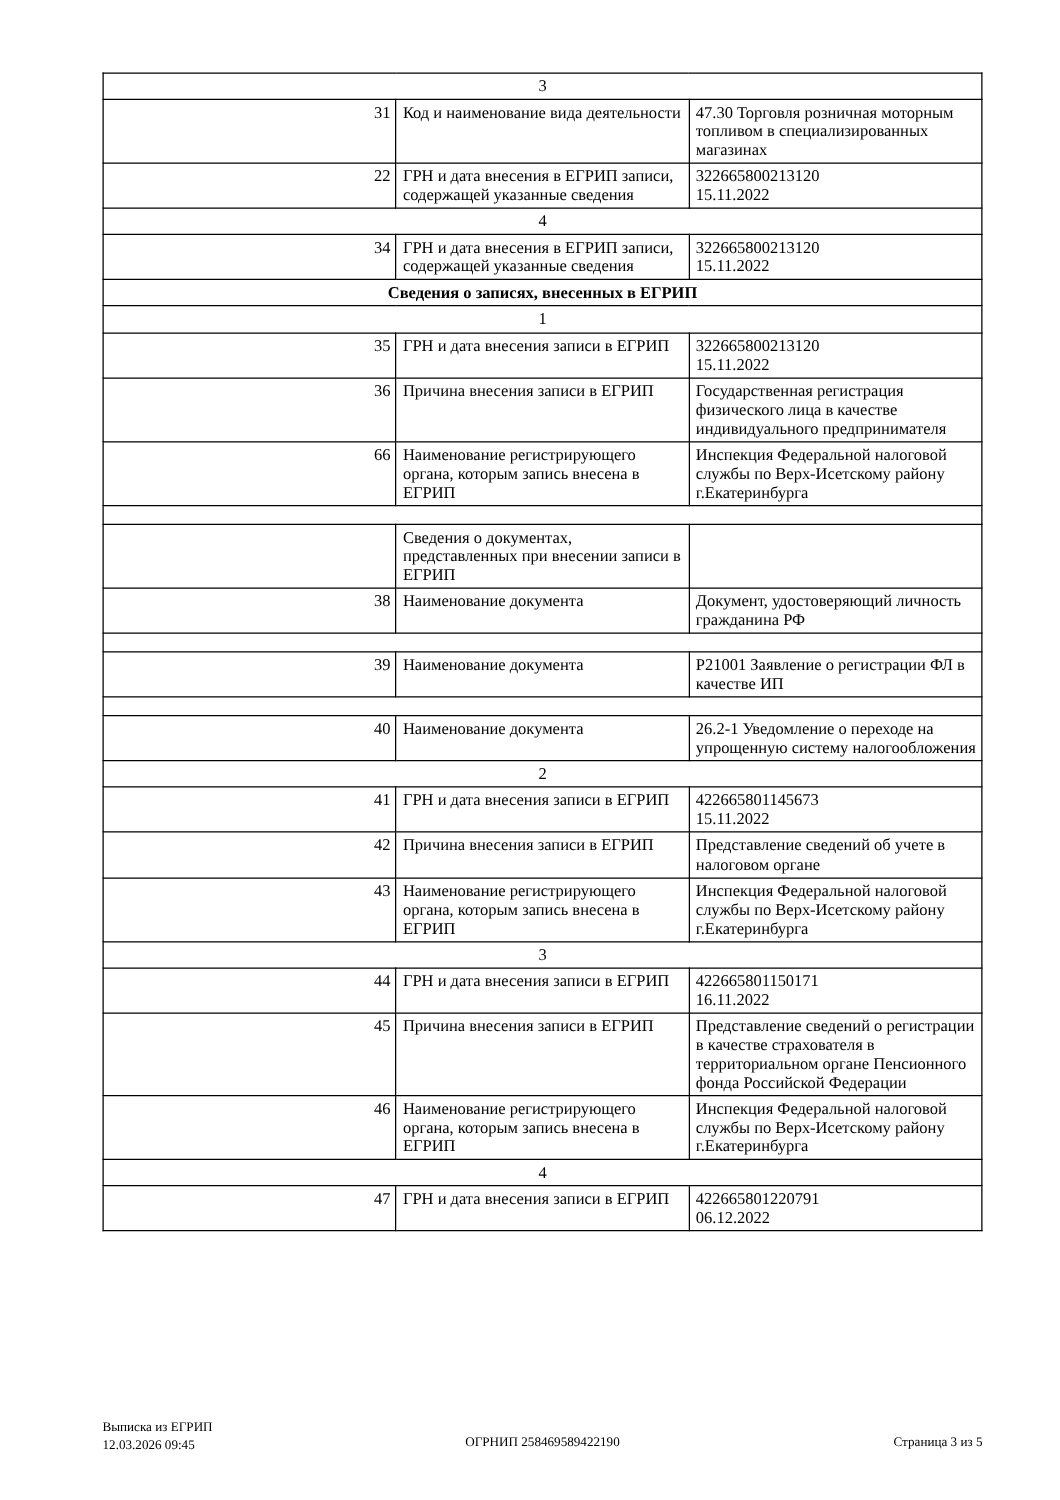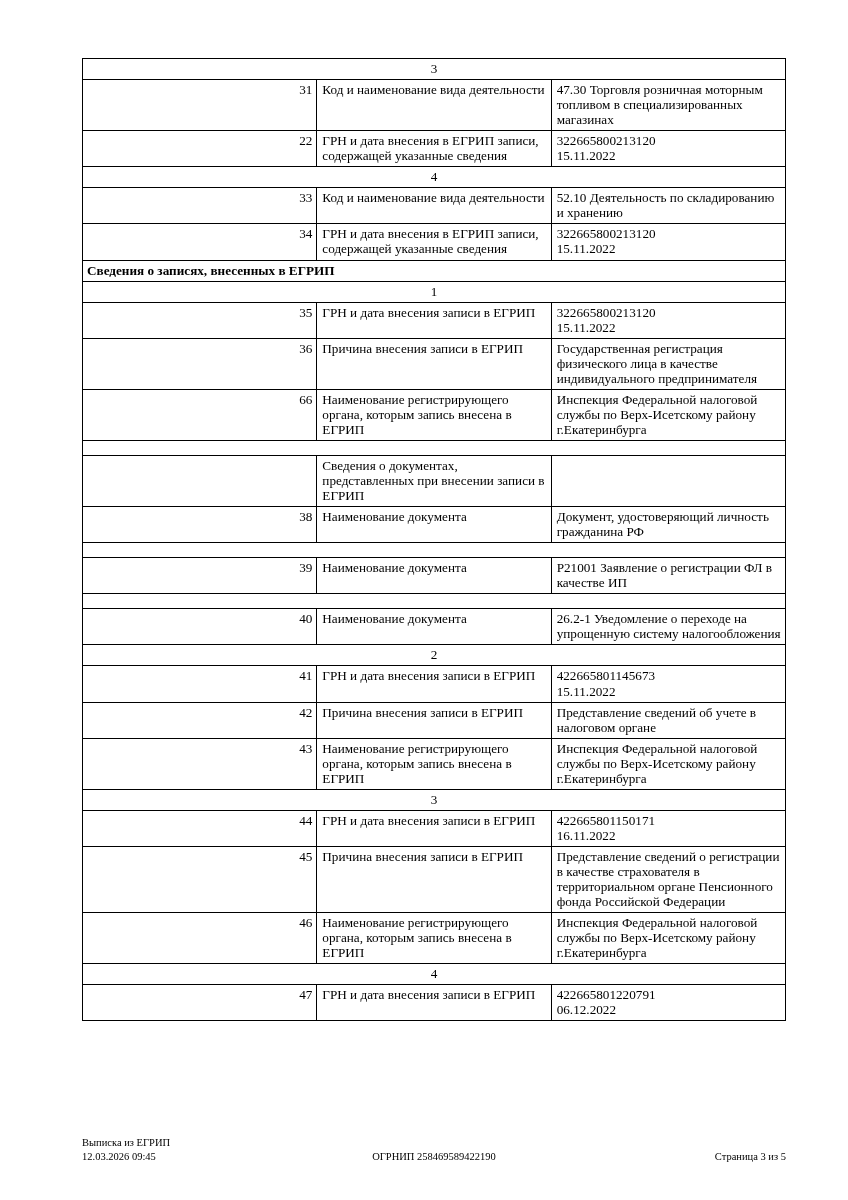--- a/index.html
+++ b/index.html
@@ -116,13 +116,6 @@
         </tr>
         <tr class="groupnum">
           <td colspan="3">4</td>
-        </tr>
-        <tr>
-          <td class="num">33</td>
-          <td class="label">Код и наименование вида деятельности</td>
-          <td class="value">
-            <span class="cell-line">52.10 Деятельность по складированию и хранению</span>
-          </td>
         </tr>
         <tr>
           <td class="num">34</td>

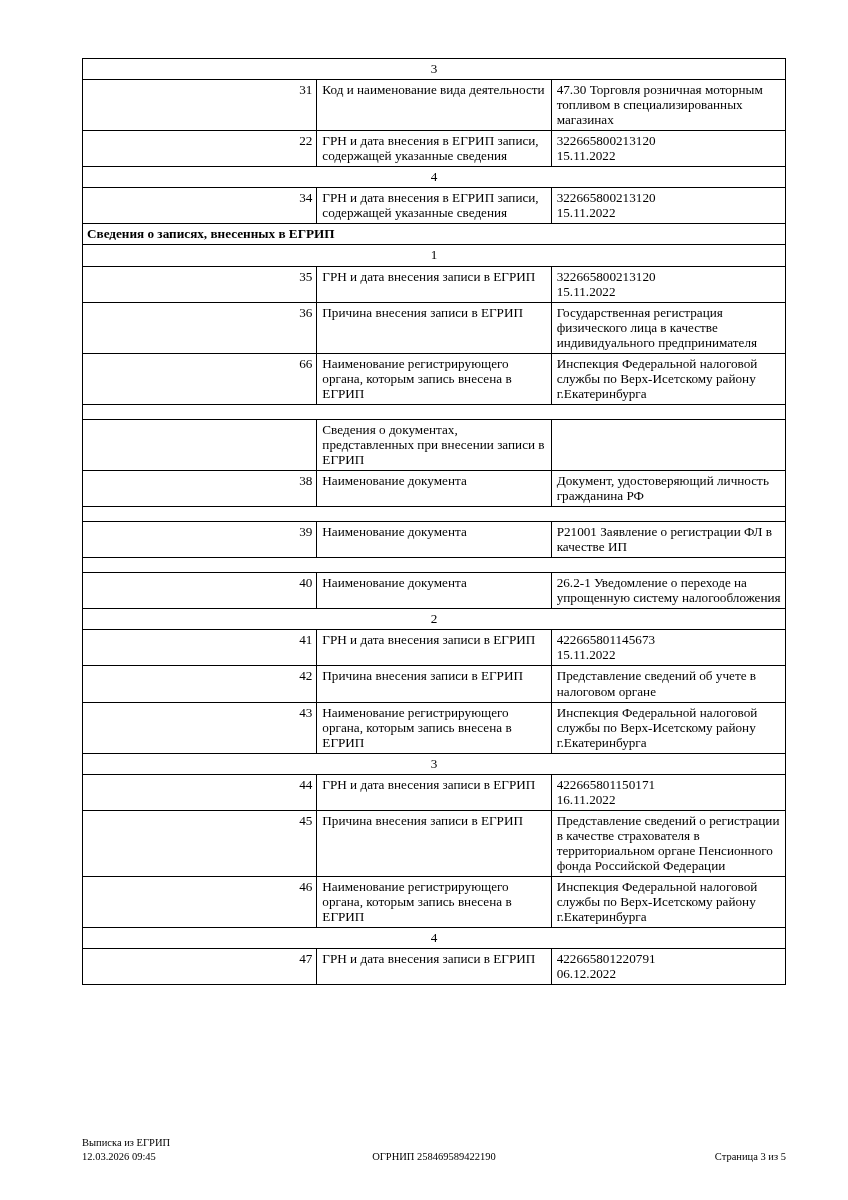--- a/index.html
+++ b/index.html
@@ -45,6 +45,7 @@
     width: 328px;
   }
   tr.section td {
+    text-align: center;
     font-weight: bold;
     padding: 2px 4px 3px 4px;
   }

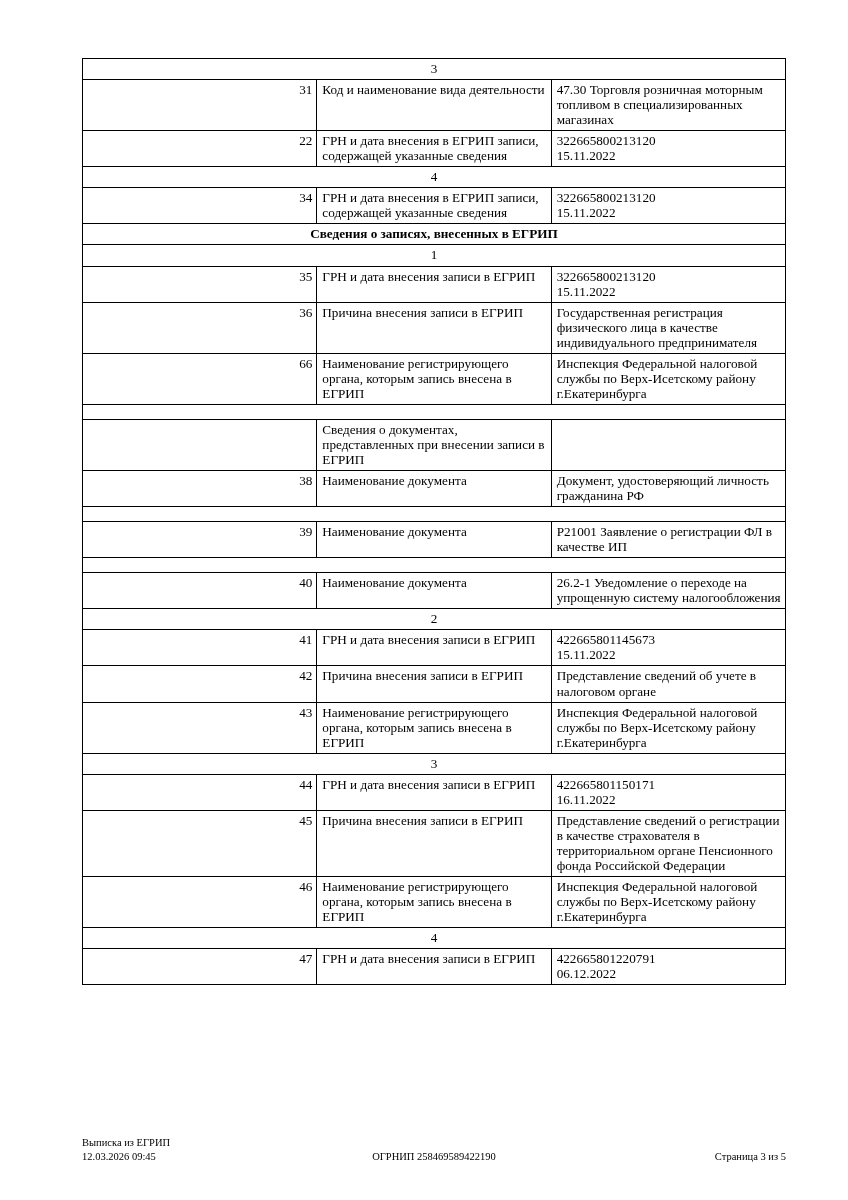--- a/index.html
+++ b/index.html
@@ -71,7 +71,7 @@
     font-family: "Liberation Serif", serif;
     display: flex;
     justify-content: space-between;
-    align-items: flex-end;
+    align-items: center;
   }
   .footer-left {
     line-height: 1.35;

